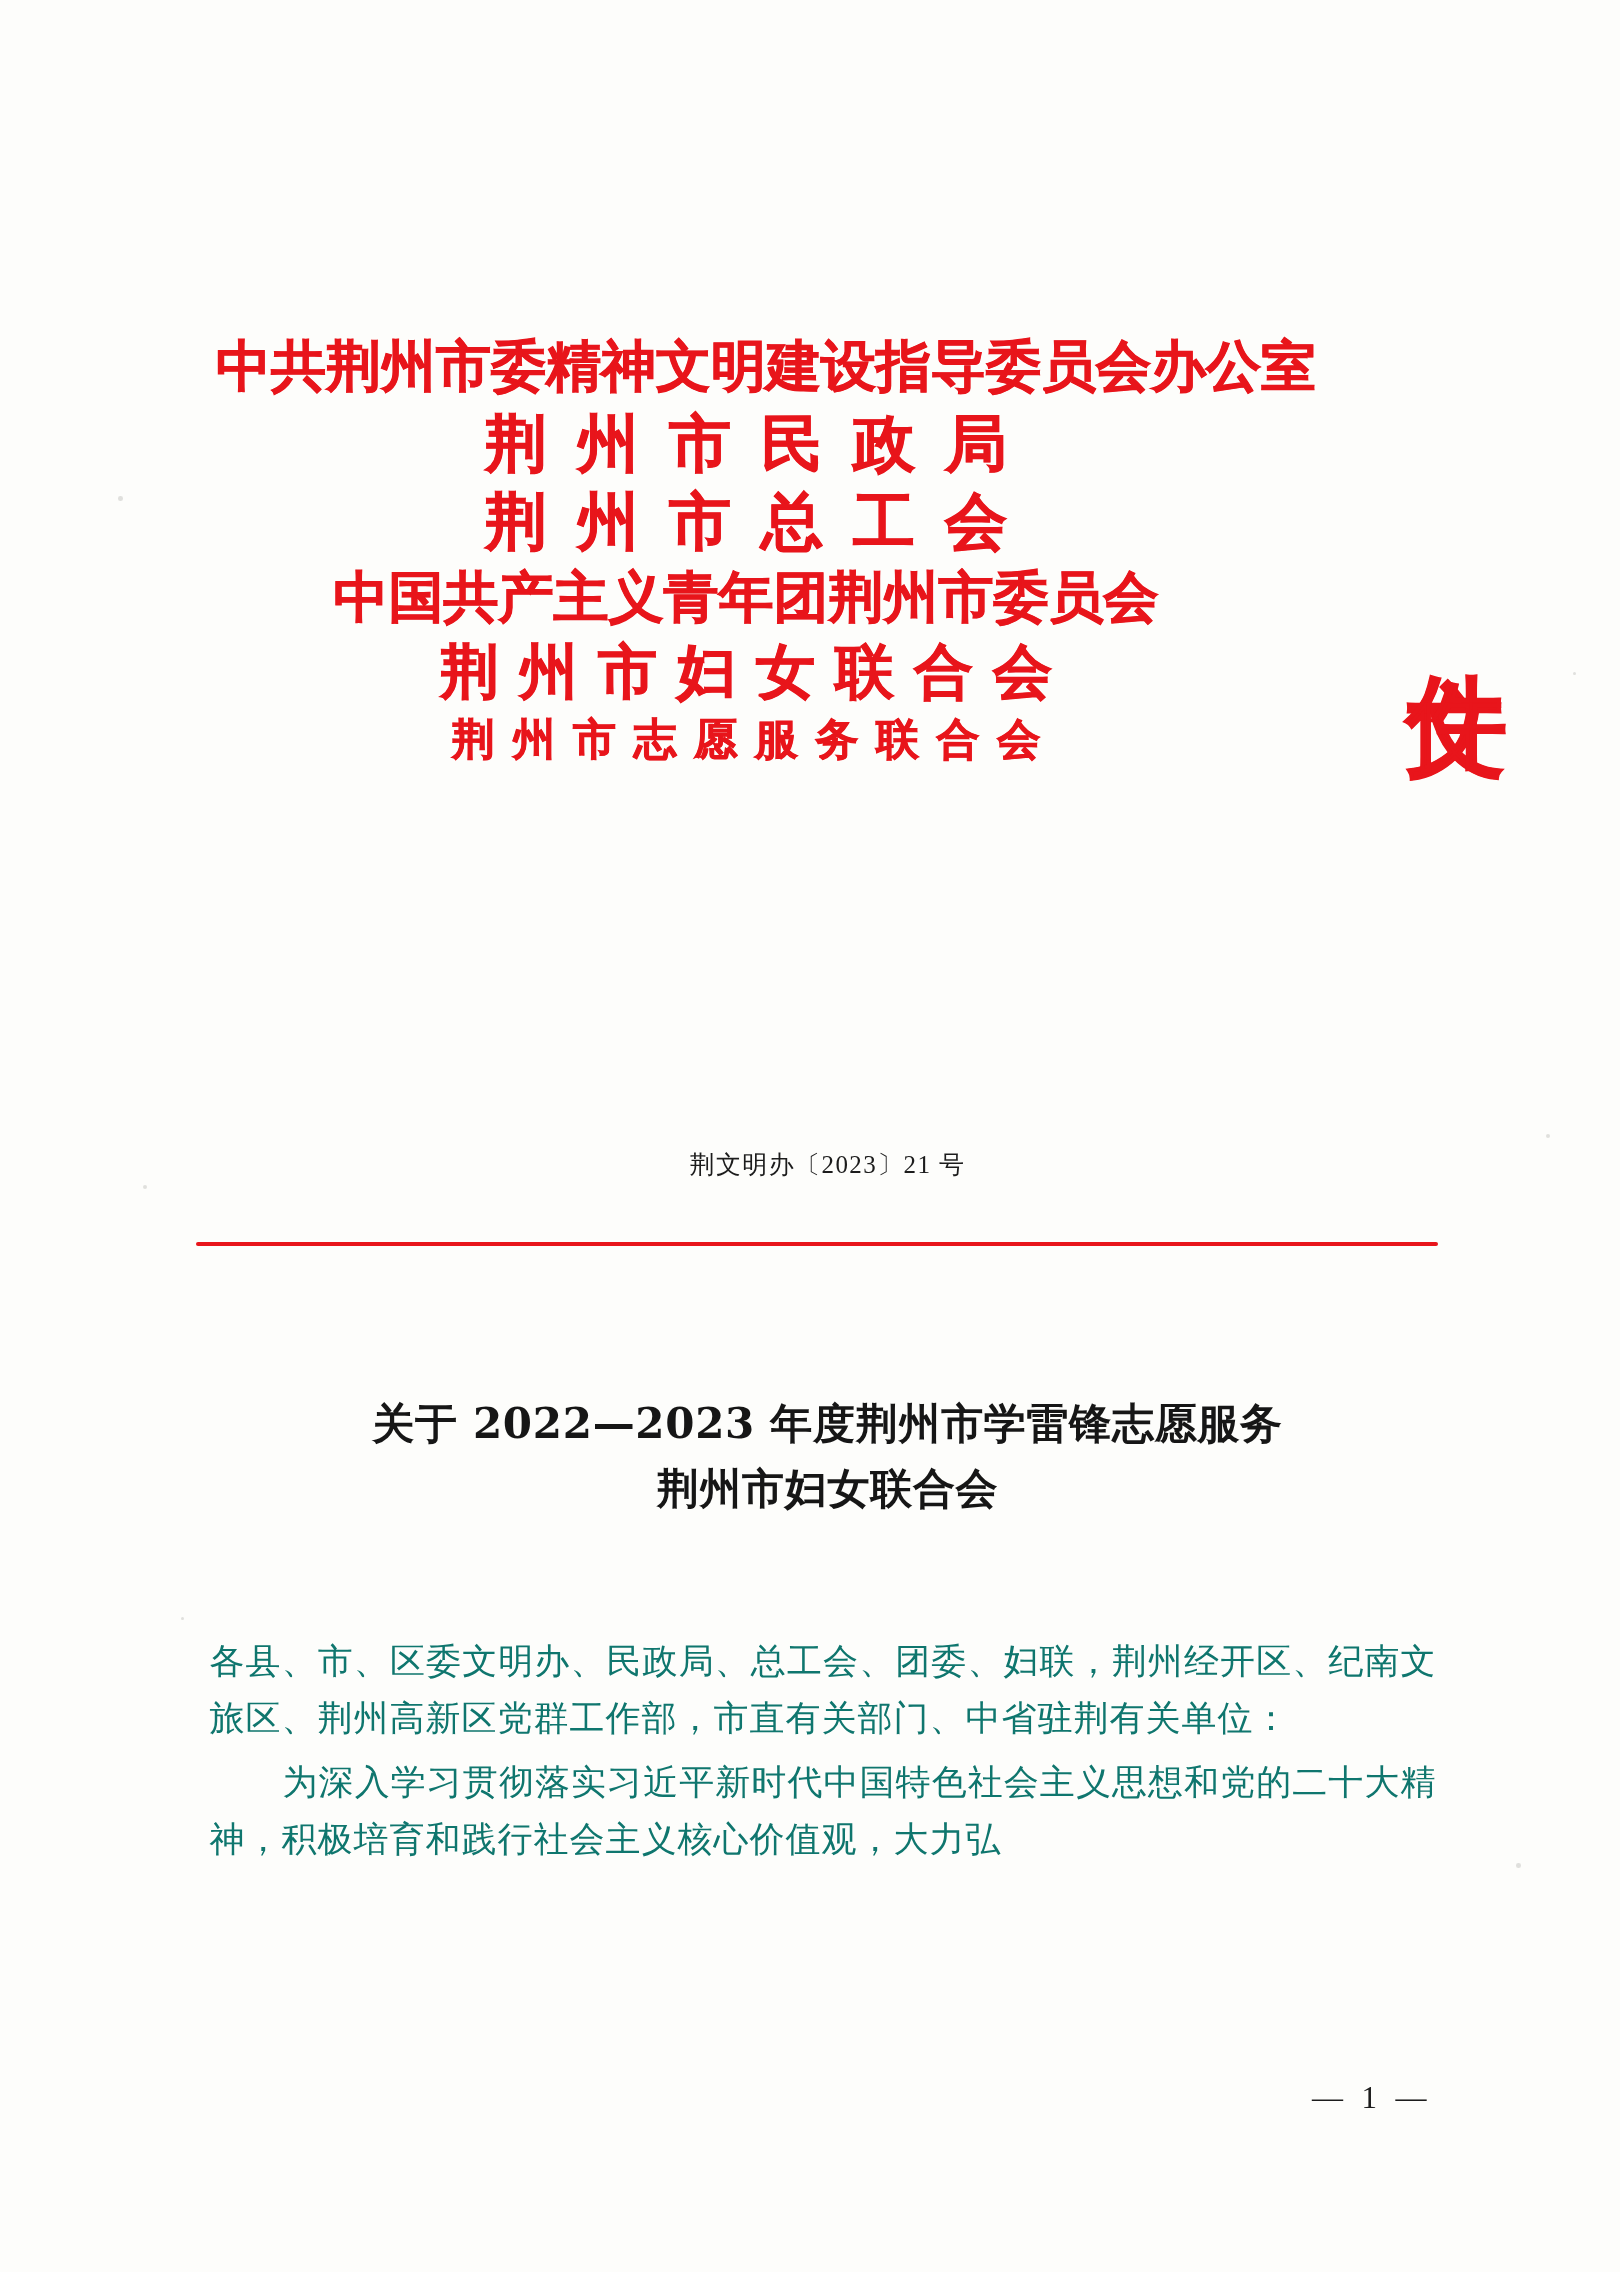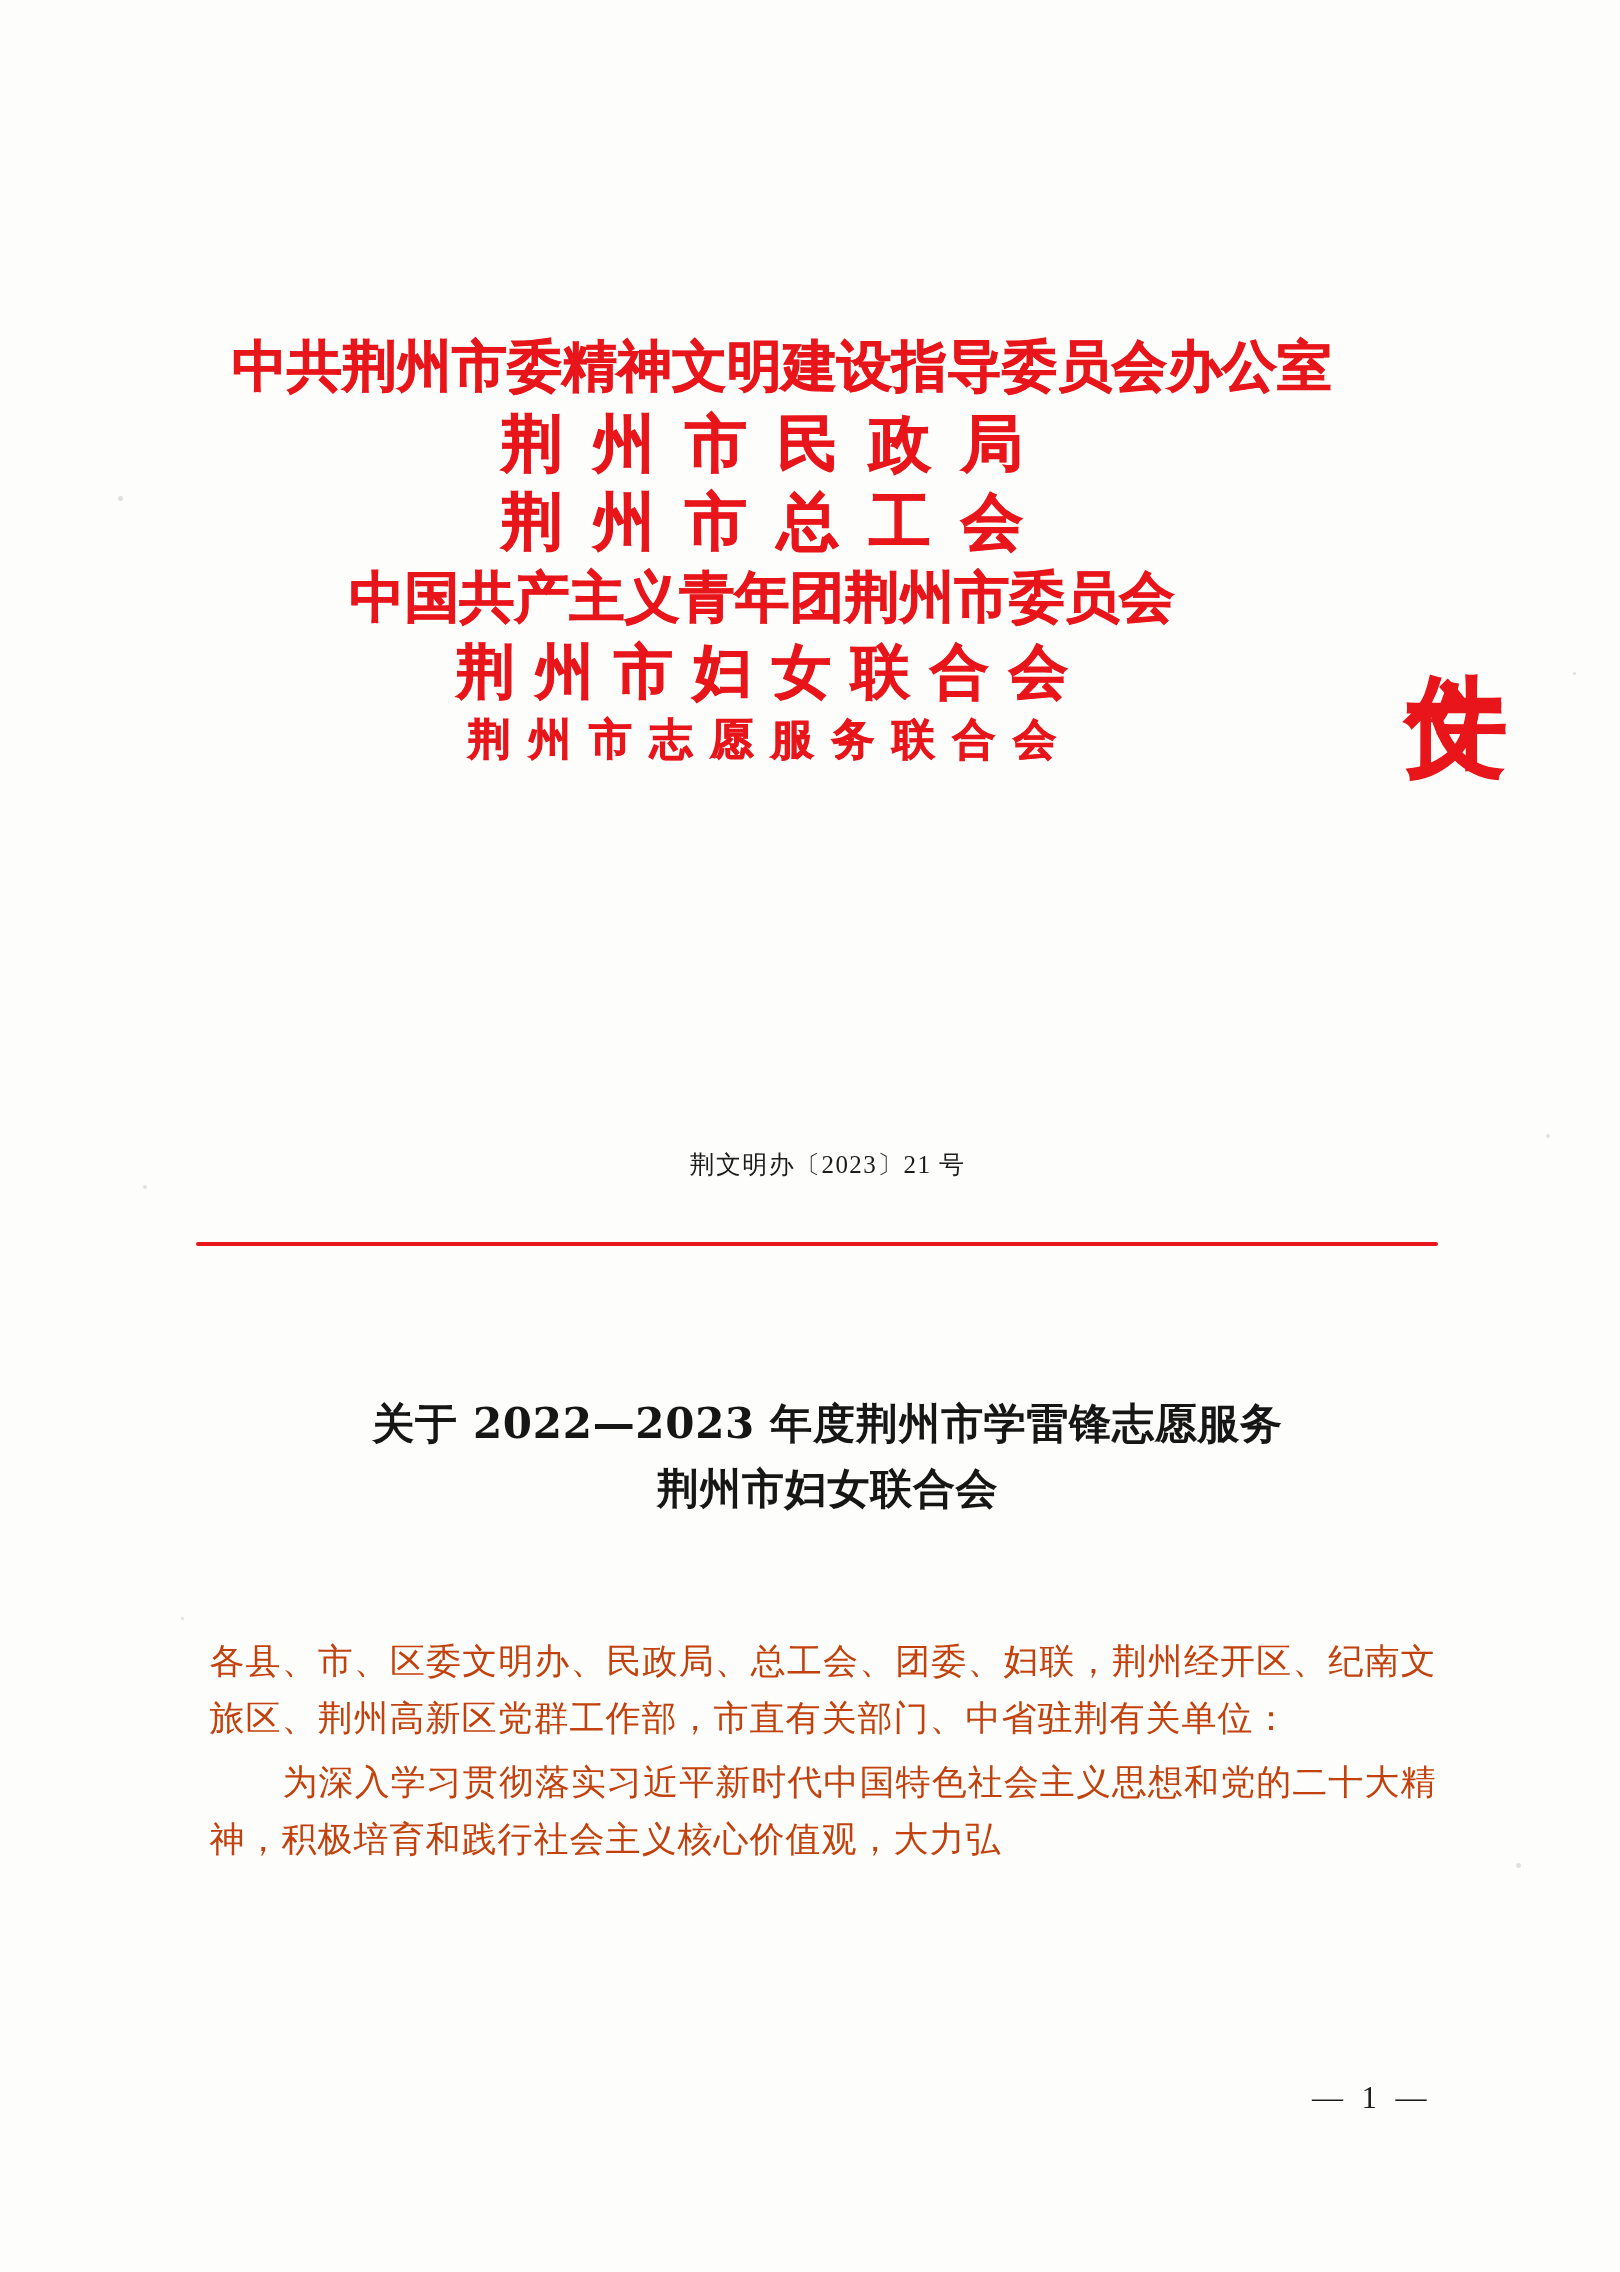--- a/index.html
+++ b/index.html
@@ -34,7 +34,7 @@
   
   .masthead {
     position: absolute;
-    left: 36px;
+    left: 20px;
     top: 338px;
     width: 1060px;
   }

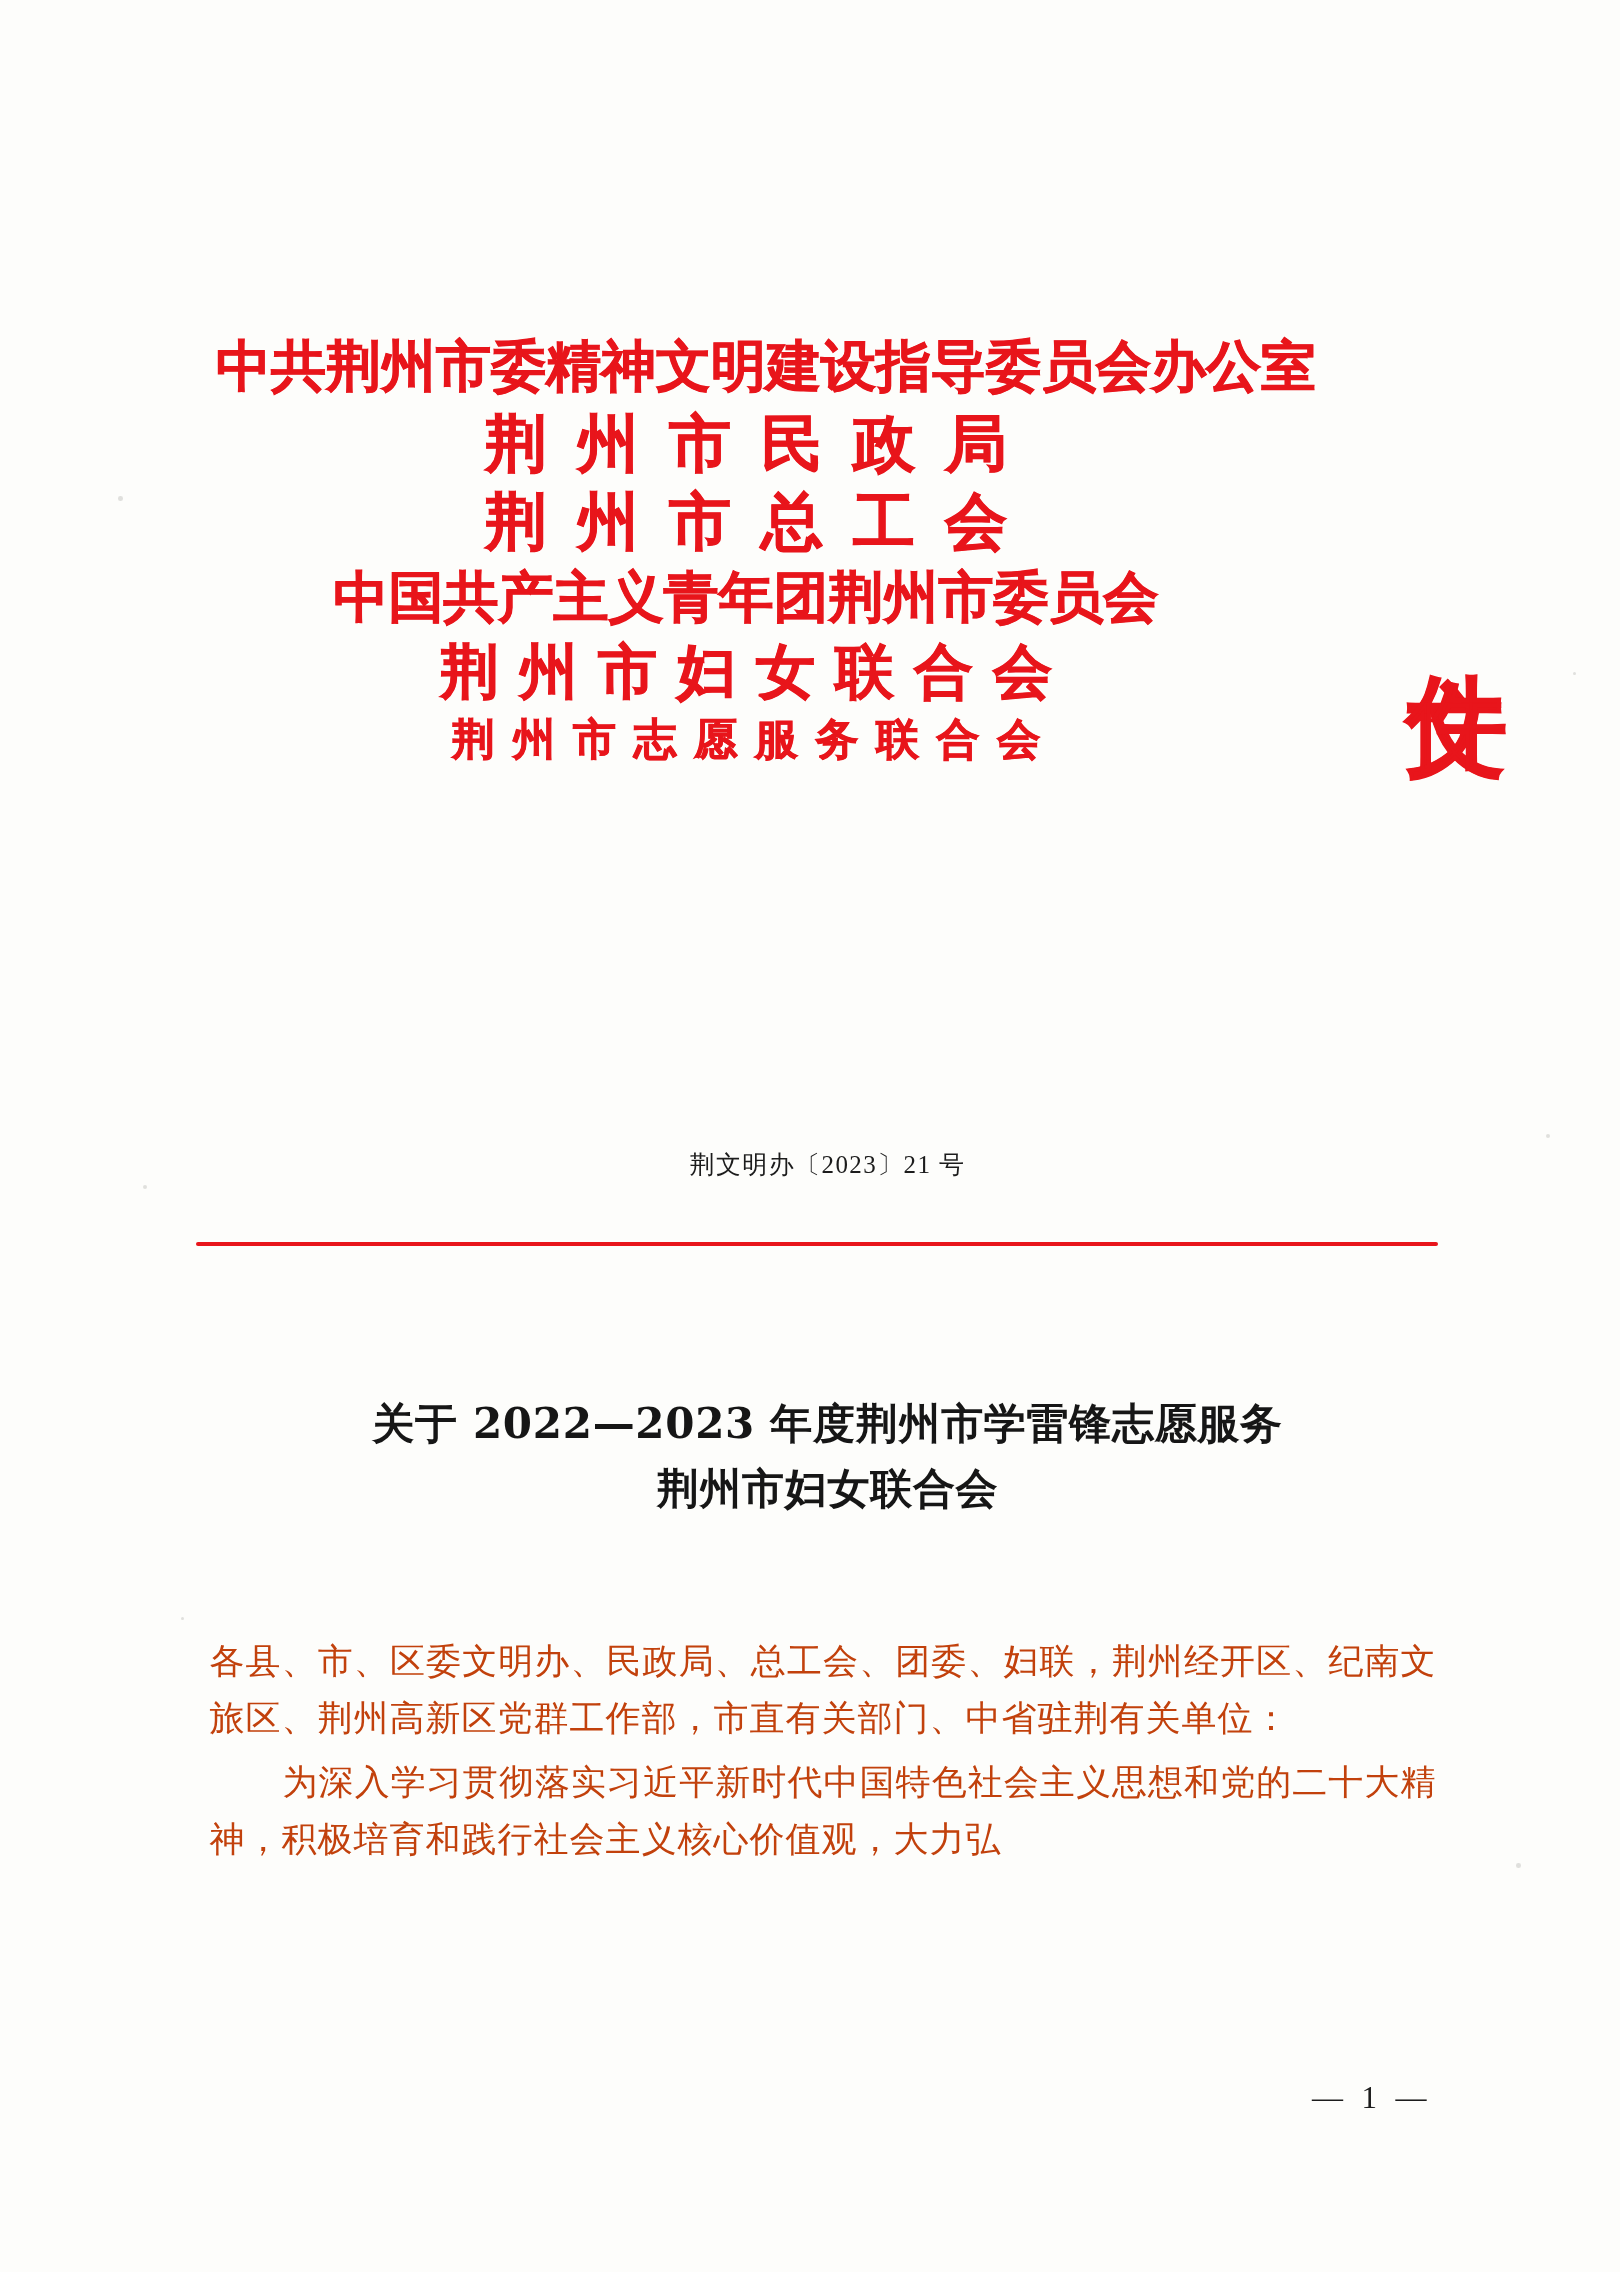--- a/index.html
+++ b/index.html
@@ -149,7 +149,7 @@
     font-size: 35px;
     line-height: 1.62;
     letter-spacing: 1px;
-    color: #c2410c;
+    color: #0f766e;
     text-align: justify;
     text-justify: inter-ideograph;
     font-family: "Liberation Serif", "DejaVu Serif", serif;

